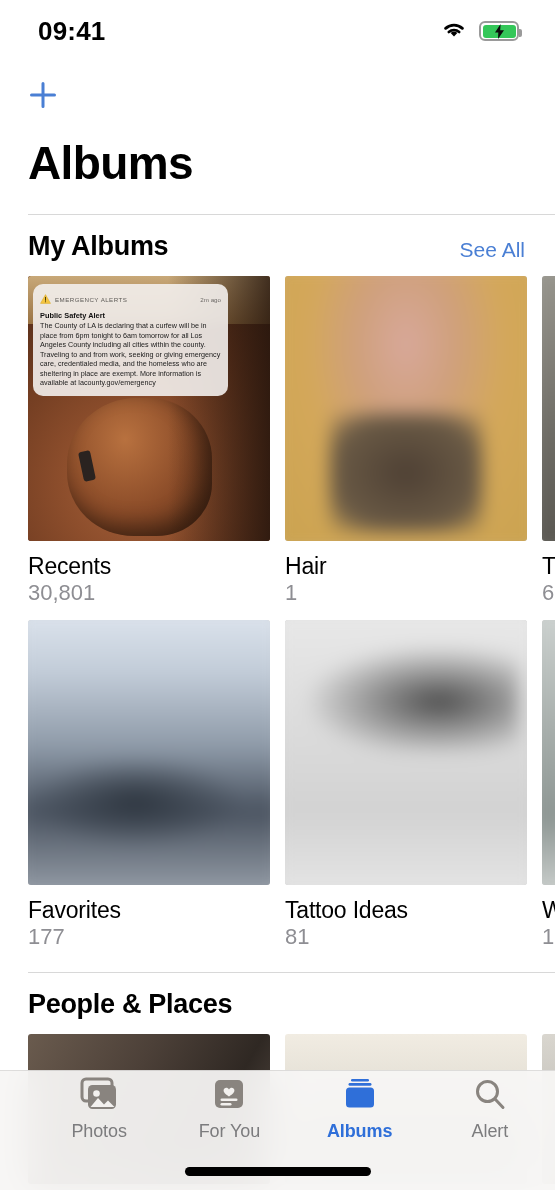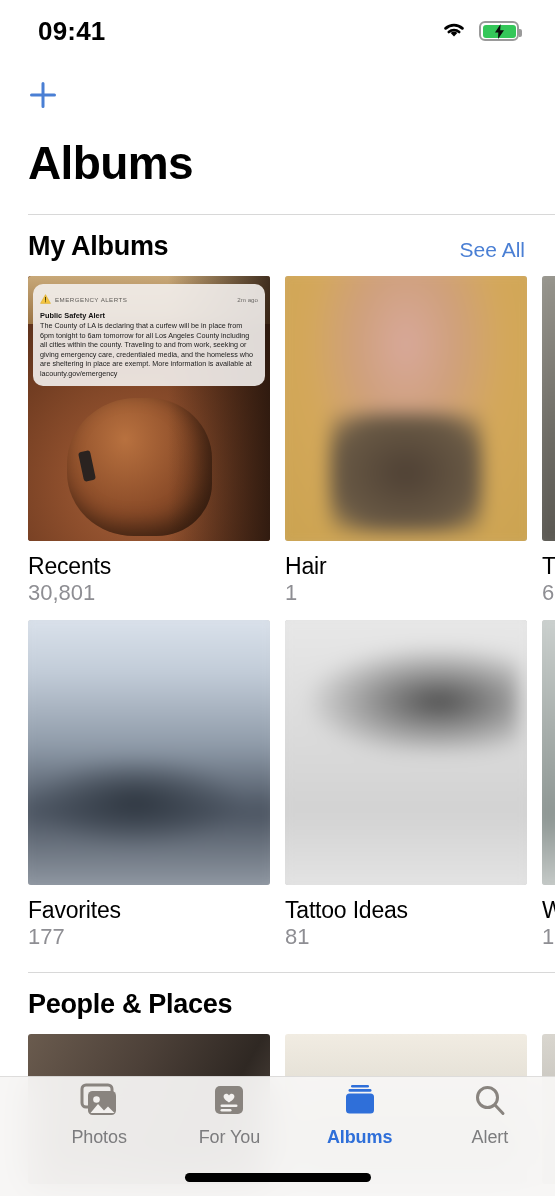--- a/index.html
+++ b/index.html
@@ -110,7 +110,7 @@
     background:#2a2320; border-radius:3px; transform:rotate(-12deg);
   }
   .alert-card {
-    position:absolute; left:5px; top:8px; width:232px;
+    position:absolute; left:5px; top:8px; width:195px;
     background:rgba(243,240,237,0.90);
     border-radius:10px; padding:6px 7px 8px 7px;
     backdrop-filter:blur(6px);

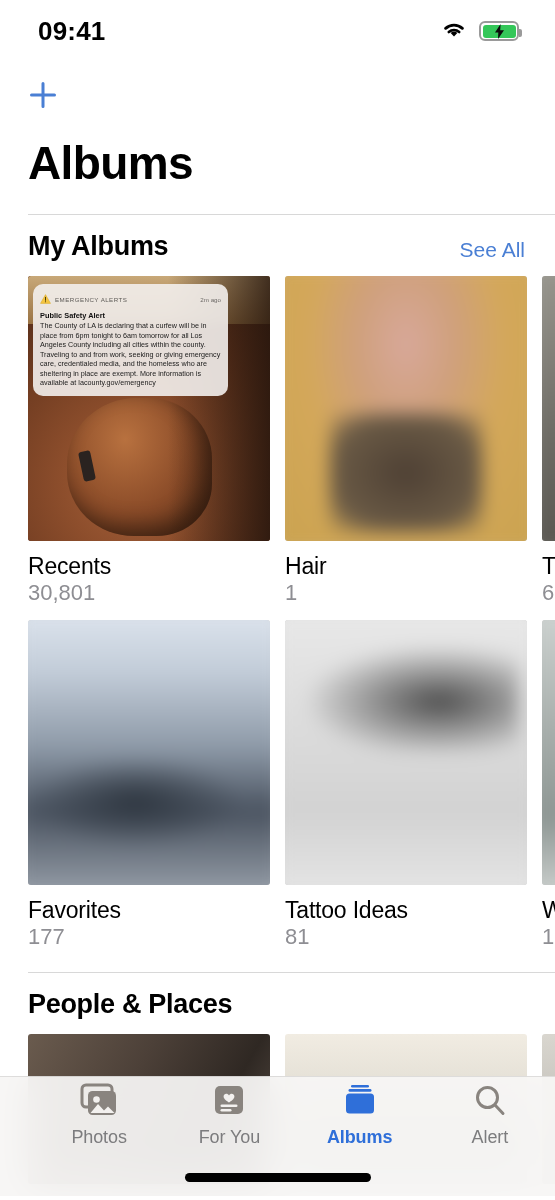--- a/index.html
+++ b/index.html
@@ -167,7 +167,7 @@
 
   
   .tabbar {
-    position:absolute; left:0; bottom:4px; width:555px; height:120px;
+    position:absolute; left:0; bottom:10px; width:555px; height:120px;
     background:rgba(246,245,244,0.94);
     backdrop-filter:blur(18px);
     border-top:1px solid rgba(0,0,0,0.10);

